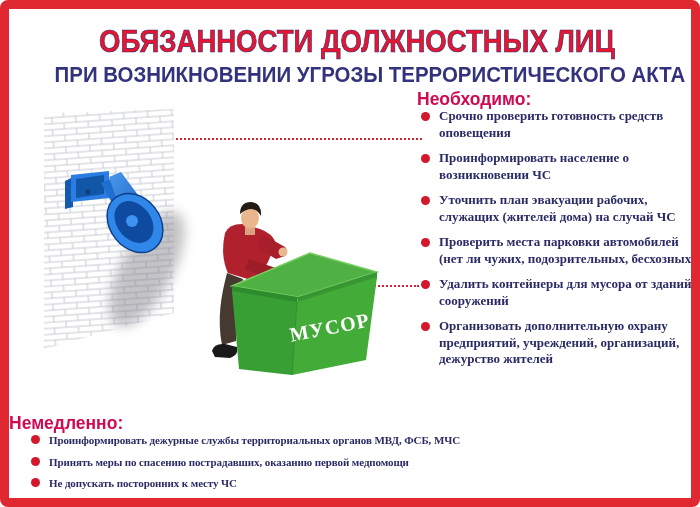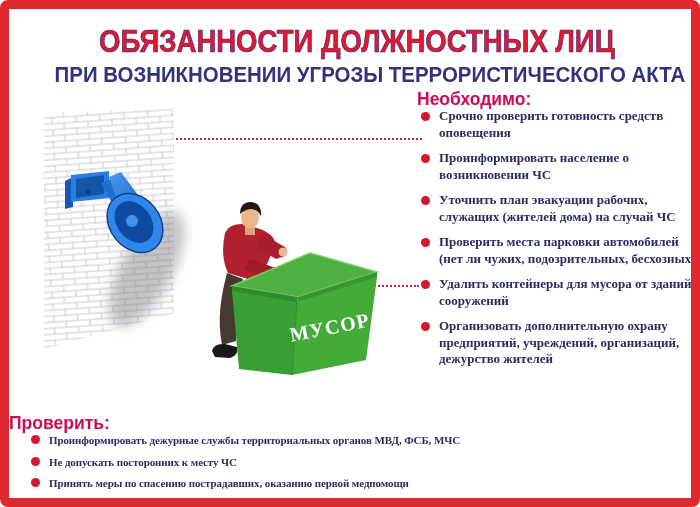--- a/index.html
+++ b/index.html
@@ -182,7 +182,7 @@
   </svg>
 
 
-  <div class="accent now">Проверить:</div>
+  <div class="accent now">Немедленно:</div>
 
   <ul class="bottom-list">
     <li>

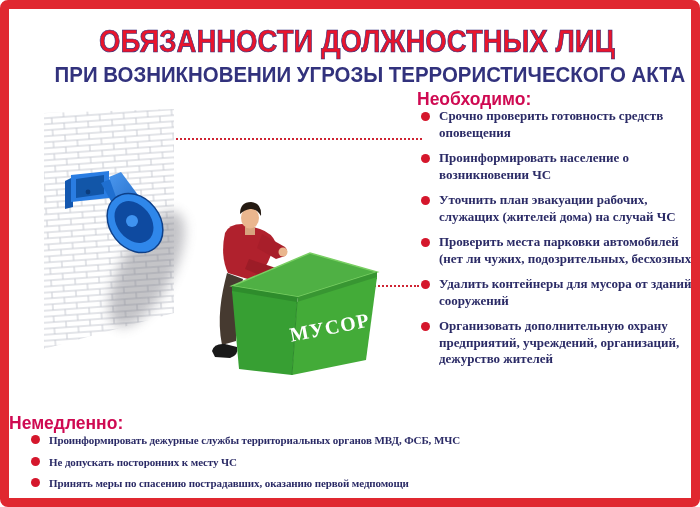--- a/index.html
+++ b/index.html
@@ -191,14 +191,14 @@
     </li>
     <li>
       <span class="dot"></span>
+      <span>Принять меры по спасению пострадавших, оказанию первой медпомощи</span>
+    </li>
+    <li>
+      <span class="dot"></span>
       <span>Не допускать посторонних к месту ЧС</span>
     </li>
     <li>
       <span class="dot"></span>
-      <span>Принять меры по спасению пострадавших, оказанию первой медпомощи</span>
-    </li>
-    <li>
-      <span class="dot"></span>
       <span>Организовать встречу работников милиции, ФСБ, пожарной охраны, “Скорой помощи”, спасательных подразделений МЧС</span>
     </li>
   </ul>

